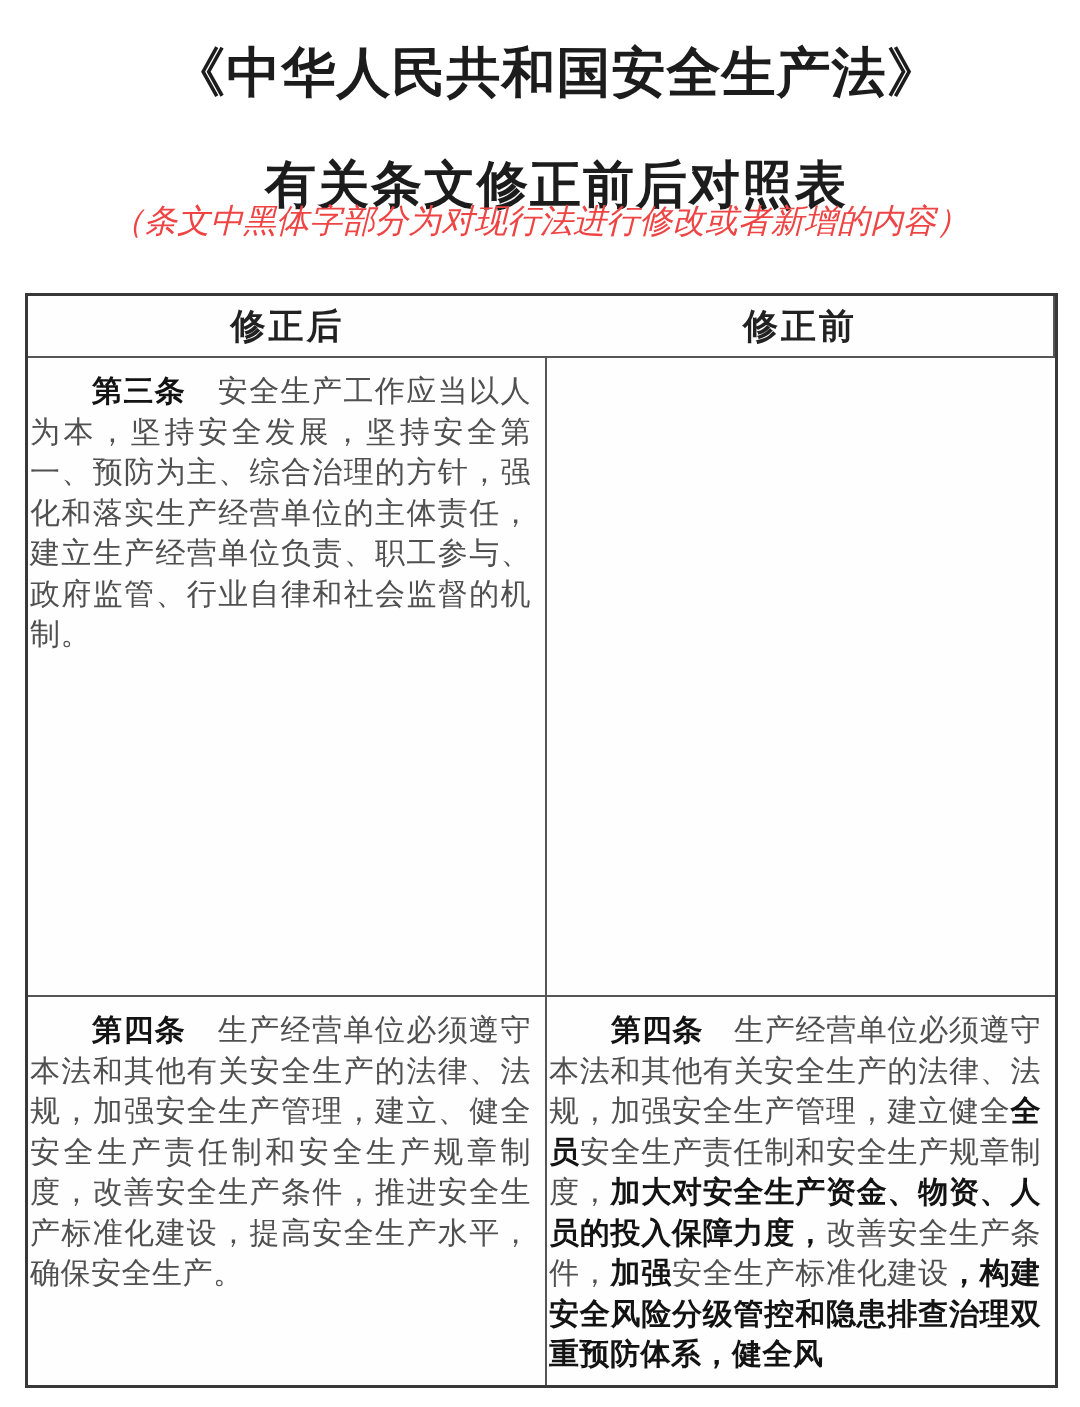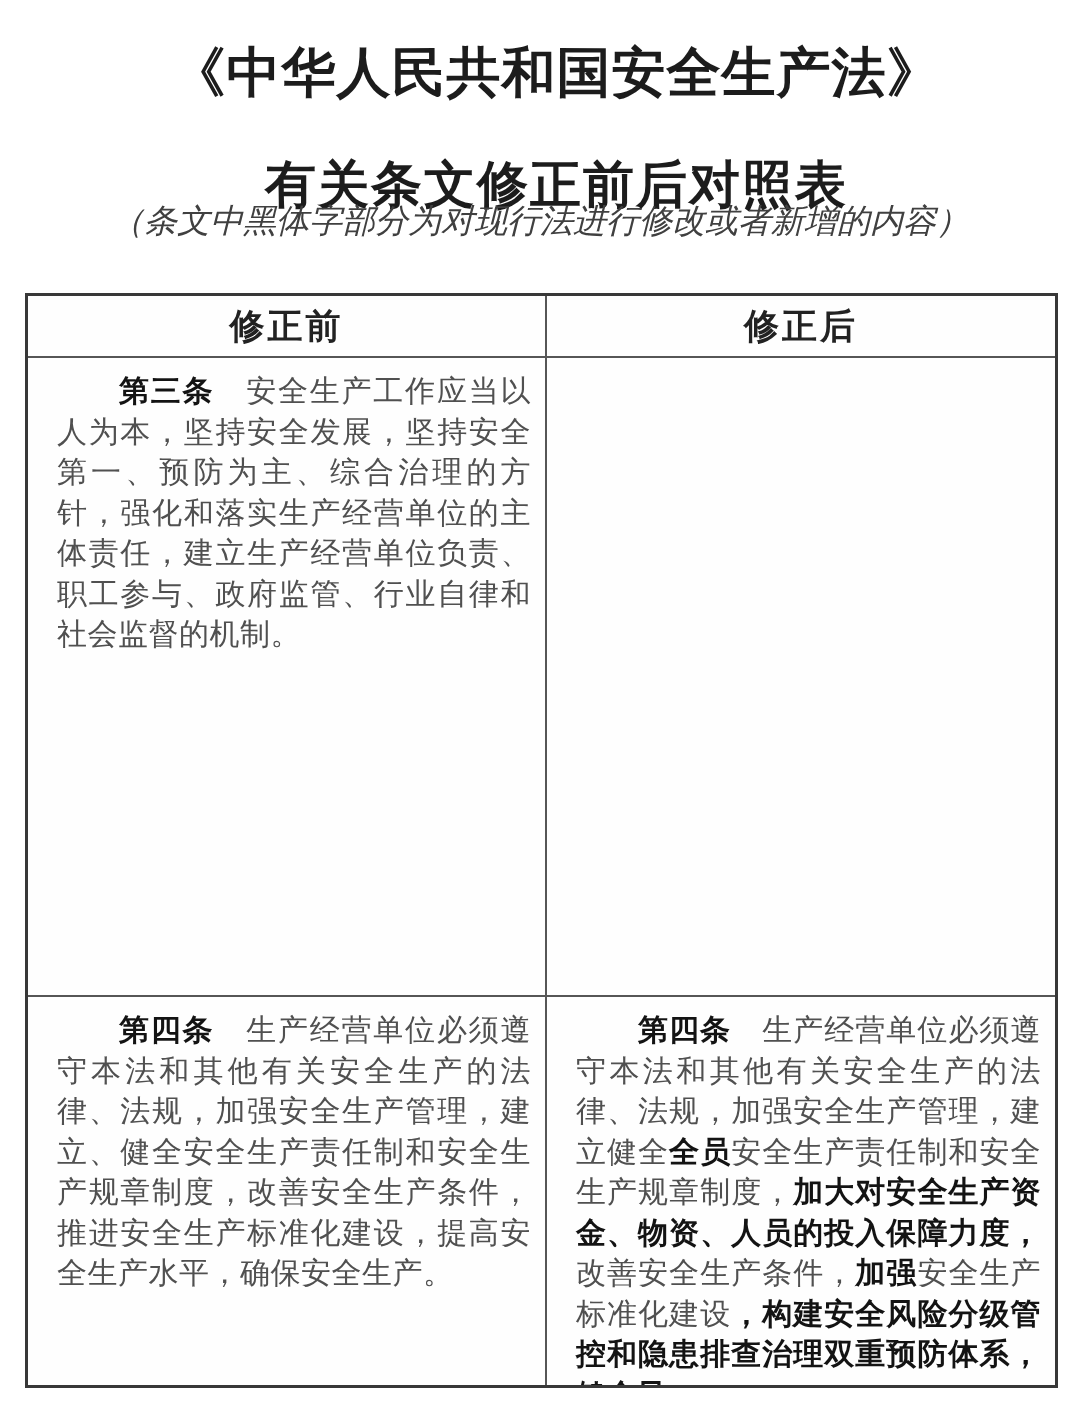--- a/index.html
+++ b/index.html
@@ -28,7 +28,7 @@
     text-align:center;
     font-size:33px;line-height:42px;
     font-style:italic;
-    color:#404040;
+    color:#ef4444;
     white-space:nowrap;
   }
   .cmp-table{

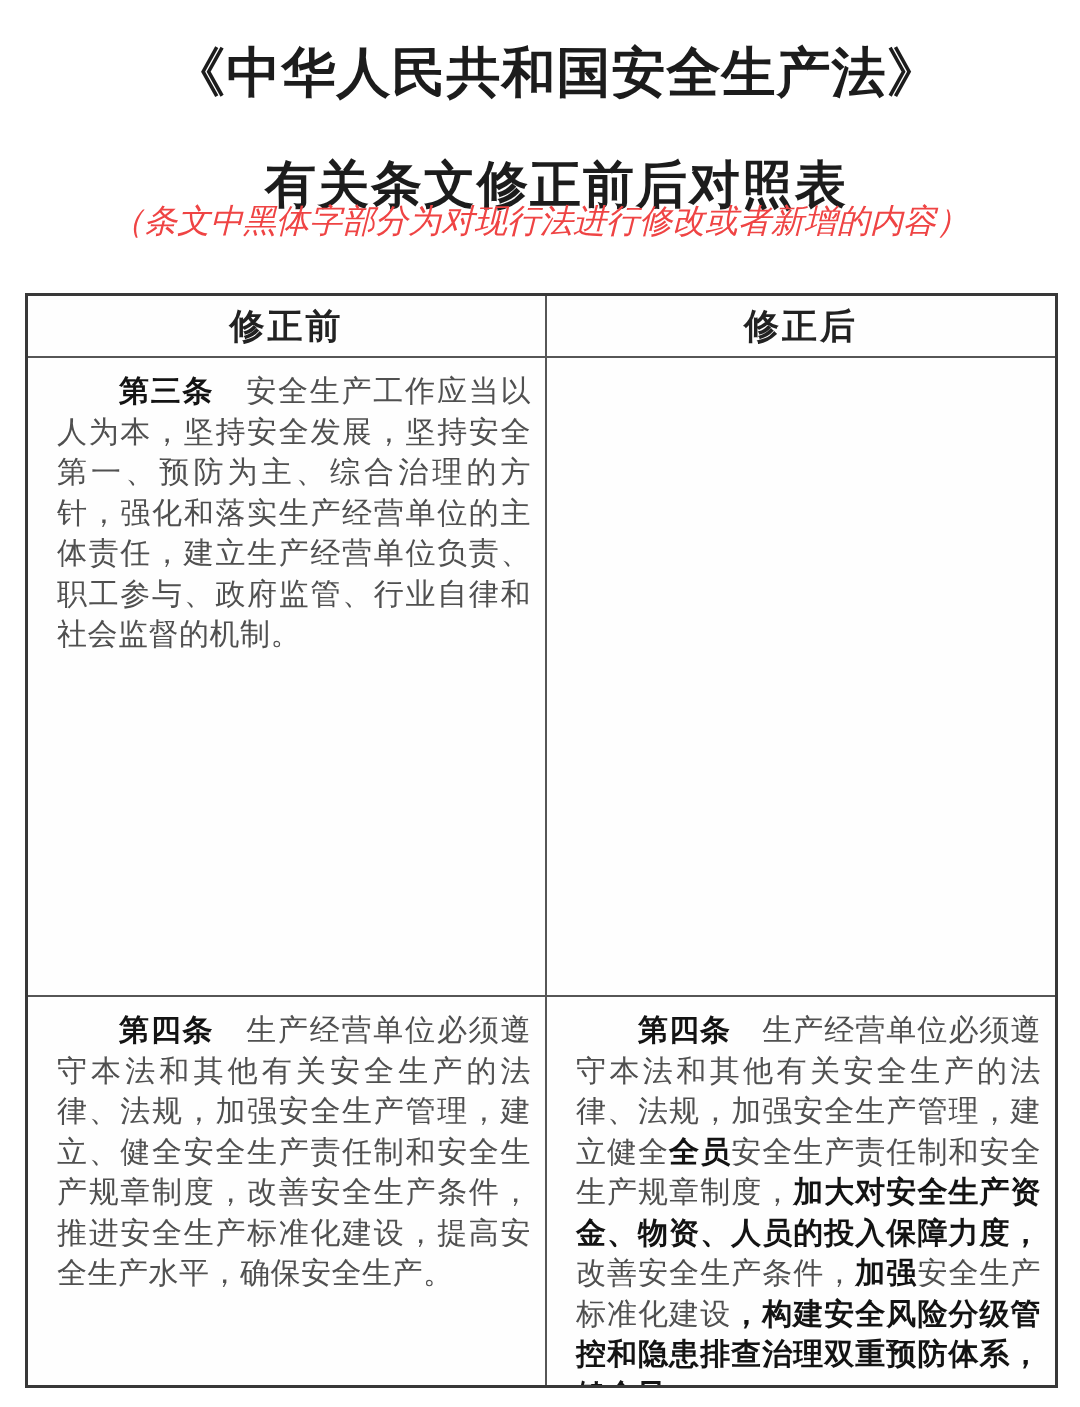--- a/index.html
+++ b/index.html
@@ -89,9 +89,9 @@
 
   <div class="cmp-table">
 
+    <div class="cell rule-bottom head-cell">修正后</div>
+
     <div class="cell col-left rule-bottom head-cell">修正前</div>
-
-    <div class="cell rule-bottom head-cell">修正后</div>
 
     <div class="cell col-left rule-bottom body-cell">
         <p class="para"><span class="b">第三条</span><span>　安全生产工作应当以人为本，坚持安全发展，坚持安全第一、预防为主、综合治理的方针，强化和落实生产经营单位的主体责任，建立生产经营单位负责、职工参与、政府监管、行业自律和社会监督的机制。</span></p>

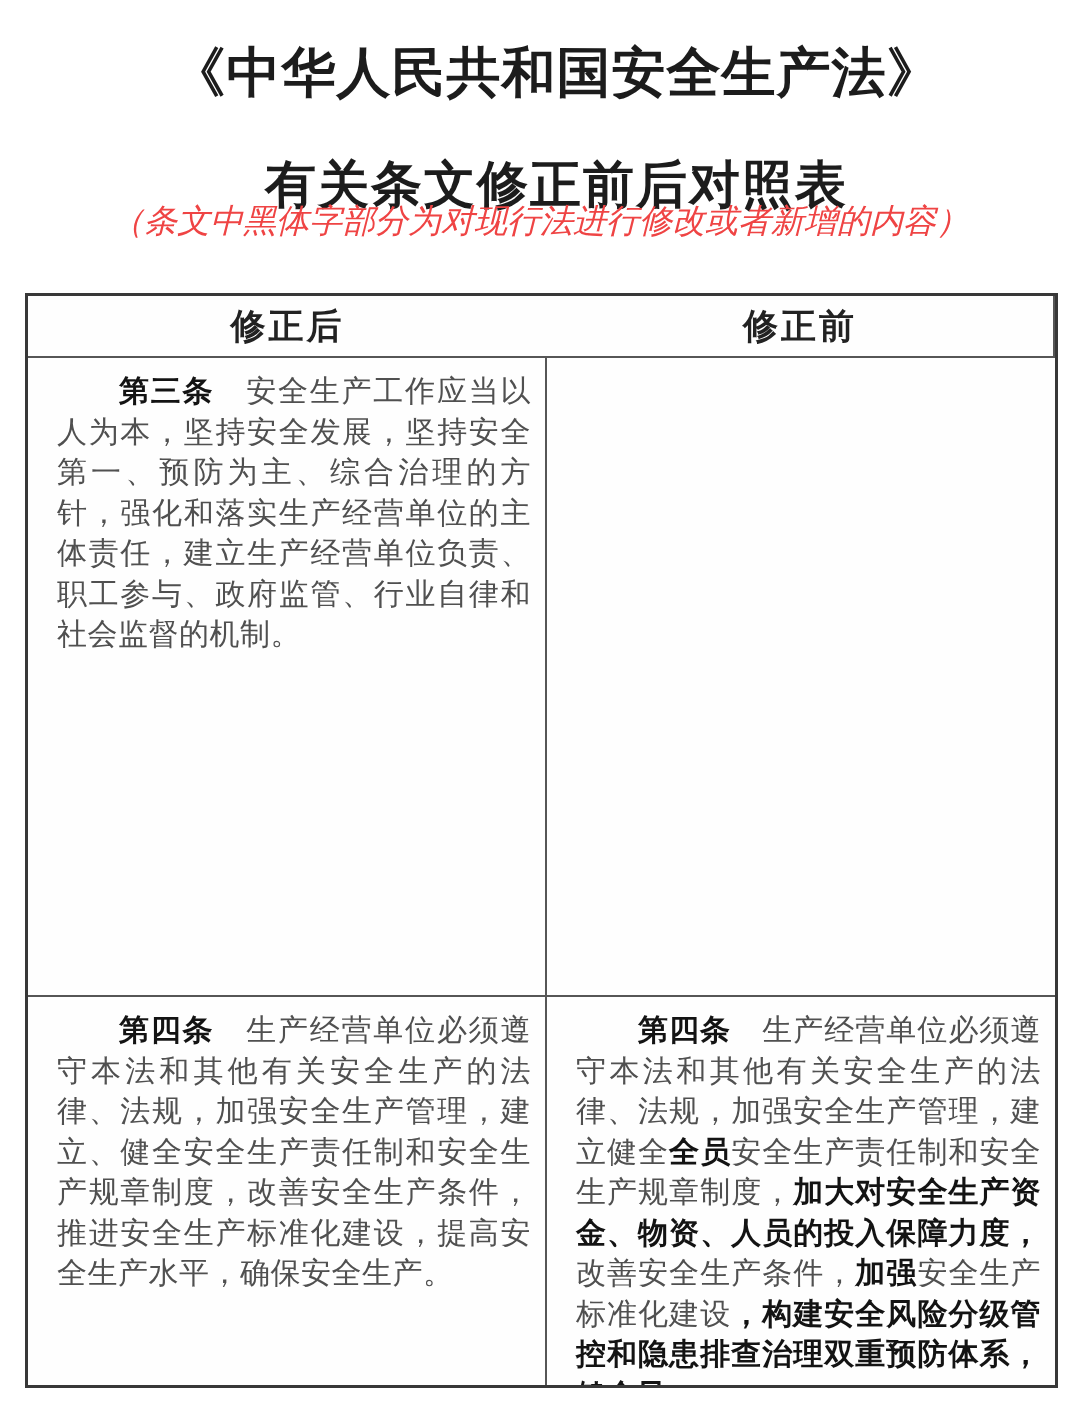--- a/index.html
+++ b/index.html
@@ -57,7 +57,7 @@
     color:#222;
   }
   .body-cell{
-    padding:13px 14px 0 29px;
+    padding:13px 14px 0 2px;
     font-size:30px;
     line-height:40.5px;
     letter-spacing:0.5px;

